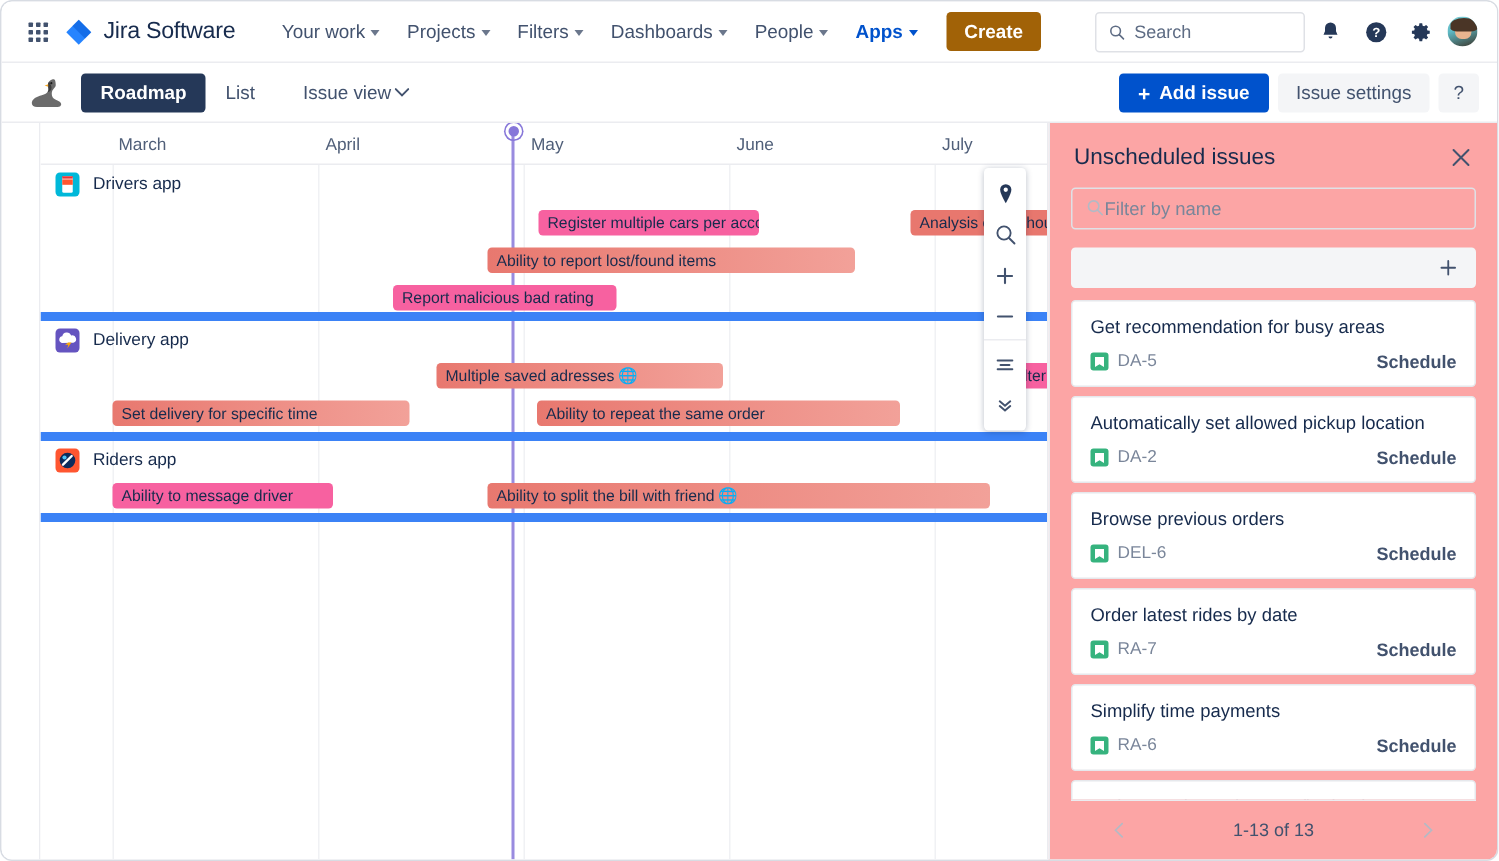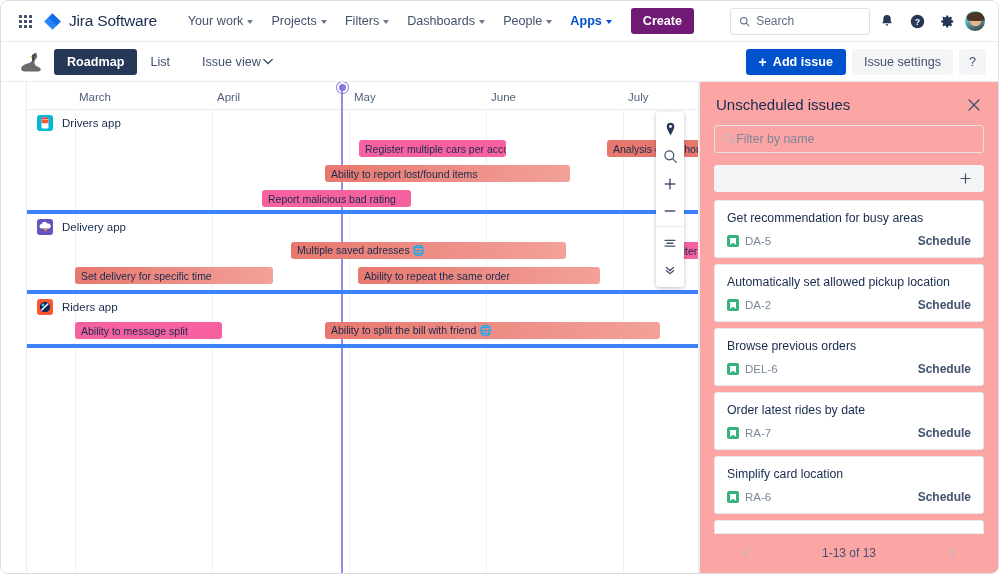--- a/index.html
+++ b/index.html
@@ -48,7 +48,7 @@
   }
   .caret { width: 0; height: 0; border-left: 3.5px solid transparent; border-right: 3.5px solid transparent; border-top: 4px solid #6b778c; margin-top:1px;}
   .create-btn {
-    background: #701a75; color: #fff; font-size: 12.6px; font-weight: 600;
+    background: #a16207; color: #fff; font-size: 12.6px; font-weight: 600;
     padding: 6px 12px; border-radius: 3px; margin-left: 10px; cursor: pointer;
     border: none; font-family: inherit;
   }

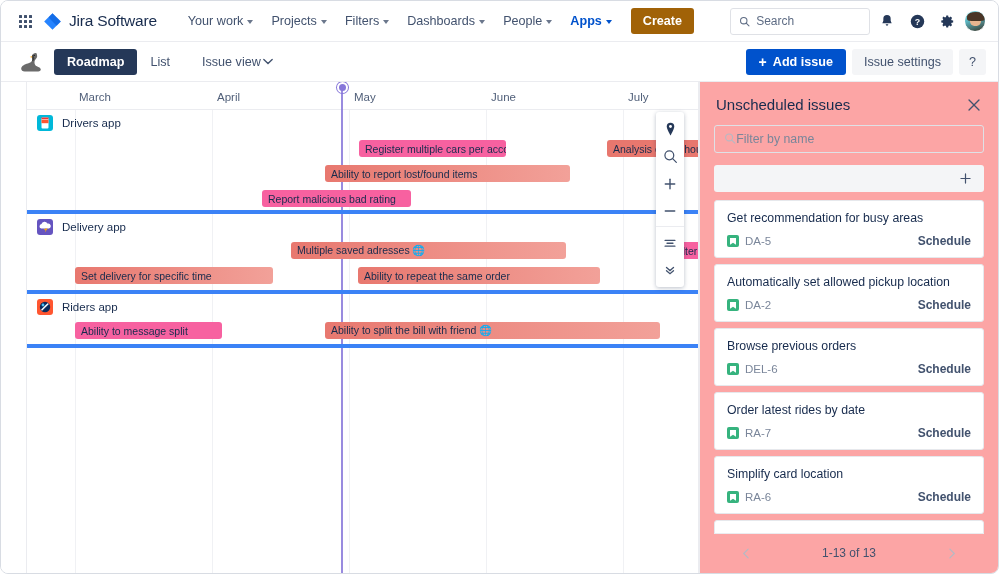--- a/index.html
+++ b/index.html
@@ -132,7 +132,7 @@
     position: absolute; top: -28px; width: 11px; height: 11px; border-radius: 50%;
     background: #8777d9; border: 2px solid #fff; box-shadow: 0 0 0 1px #8777d9;
   }
-  .epic-row { position: absolute; left: 0; right: 0; border-bottom: 4px solid #3b82f6; }
+  .epic-row { position: absolute; left: 0; right: 0; border-bottom: 6px solid #3b82f6; }
   .epic-head {
     position: absolute; left: 10px; top: 5px; display: flex; align-items: center; gap: 9px;
     z-index: 4; cursor: pointer;

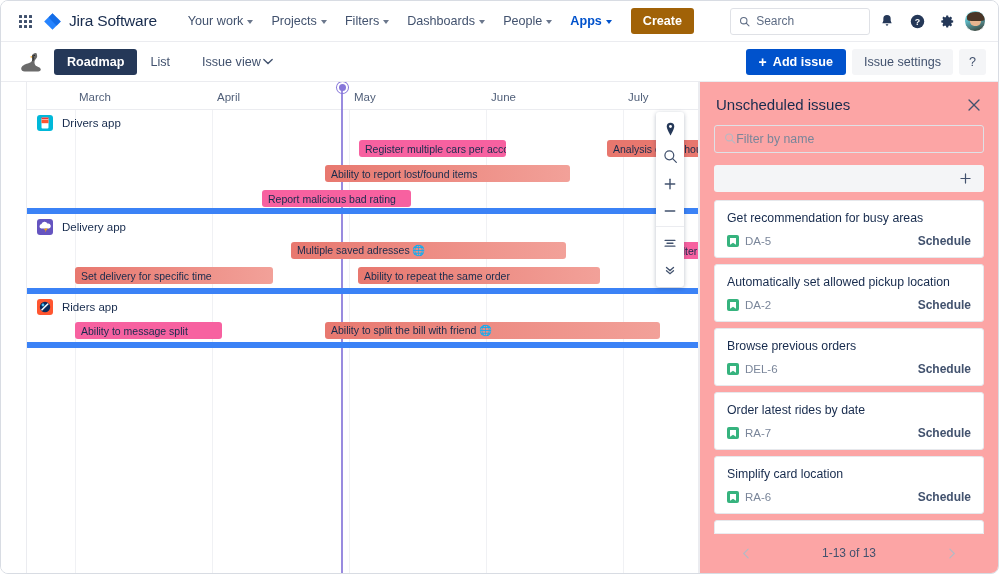--- a/index.html
+++ b/index.html
@@ -365,7 +365,7 @@
             </span>
             <span class="epic-name">Delivery app</span>
           </div>
-          <div class="bar c-salmon" style="left:264px;width:275px;top:28px">Multiple saved adresses 🌐</div>
+          <div class="bar c-salmon" style="left:264px;width:191px;top:28px">Multiple saved adresses 🌐</div>
           <div class="bar c-pinkflat" style="left:641px;width:110px;top:28px">Filter by duration</div>
           <div class="bar c-salmon" style="left:48px;width:198px;top:53px">Set delivery for specific time</div>
           <div class="bar c-salmon" style="left:331px;width:242px;top:53px">Ability to repeat the same order</div>

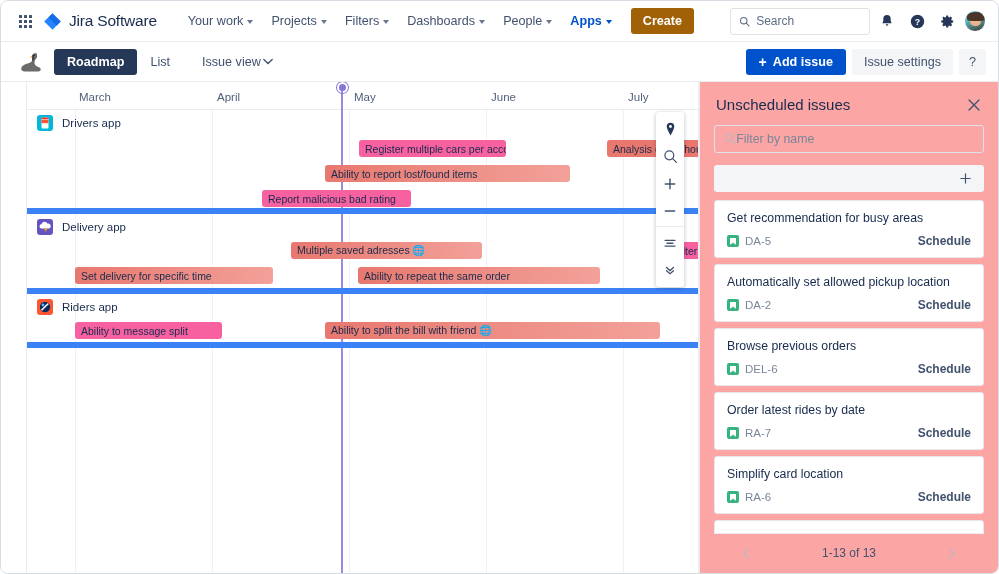--- a/index.html
+++ b/index.html
@@ -382,7 +382,7 @@
             </span>
             <span class="epic-name">Riders app</span>
           </div>
-          <div class="bar c-pinkflat" style="left:48px;width:147px;top:28px">Ability to message split</div>
+          <div class="bar c-pinkflat" style="left:48px;width:147px;top:28px">Ability to message driver</div>
           <div class="bar c-salmon" style="left:298px;width:335px;top:28px">Ability to split the bill with friend 🌐</div>
 
         </div>

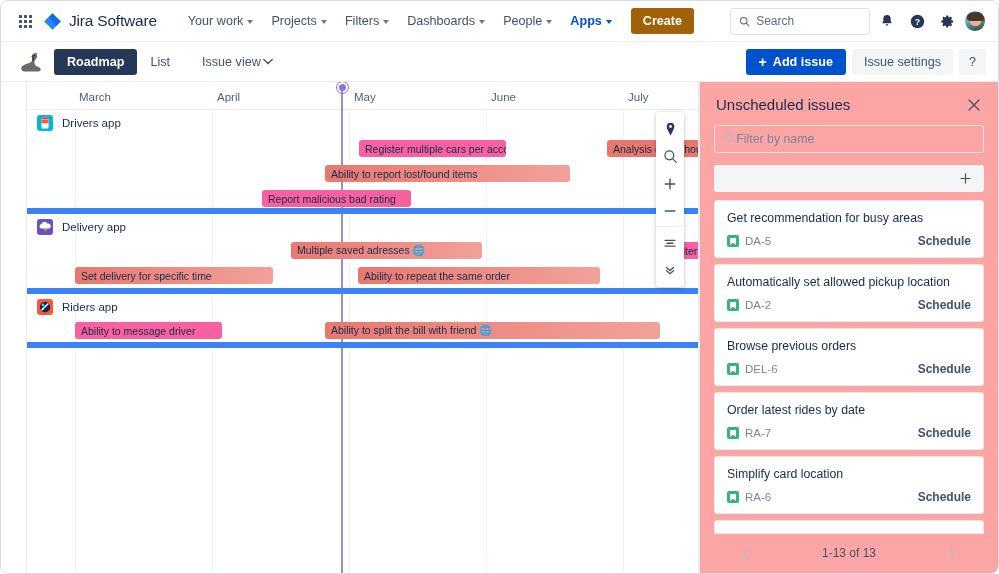--- a/index.html
+++ b/index.html
@@ -494,7 +494,7 @@
         </div>
 
         <div class="issue-card">
-          <div class="issue-summary">Simplify card location</div>
+          <div class="issue-summary">Simplify time payments</div>
           <div class="issue-meta">
             <span class="story-ico"></span>
             <span class="issue-key">RA-6</span>

